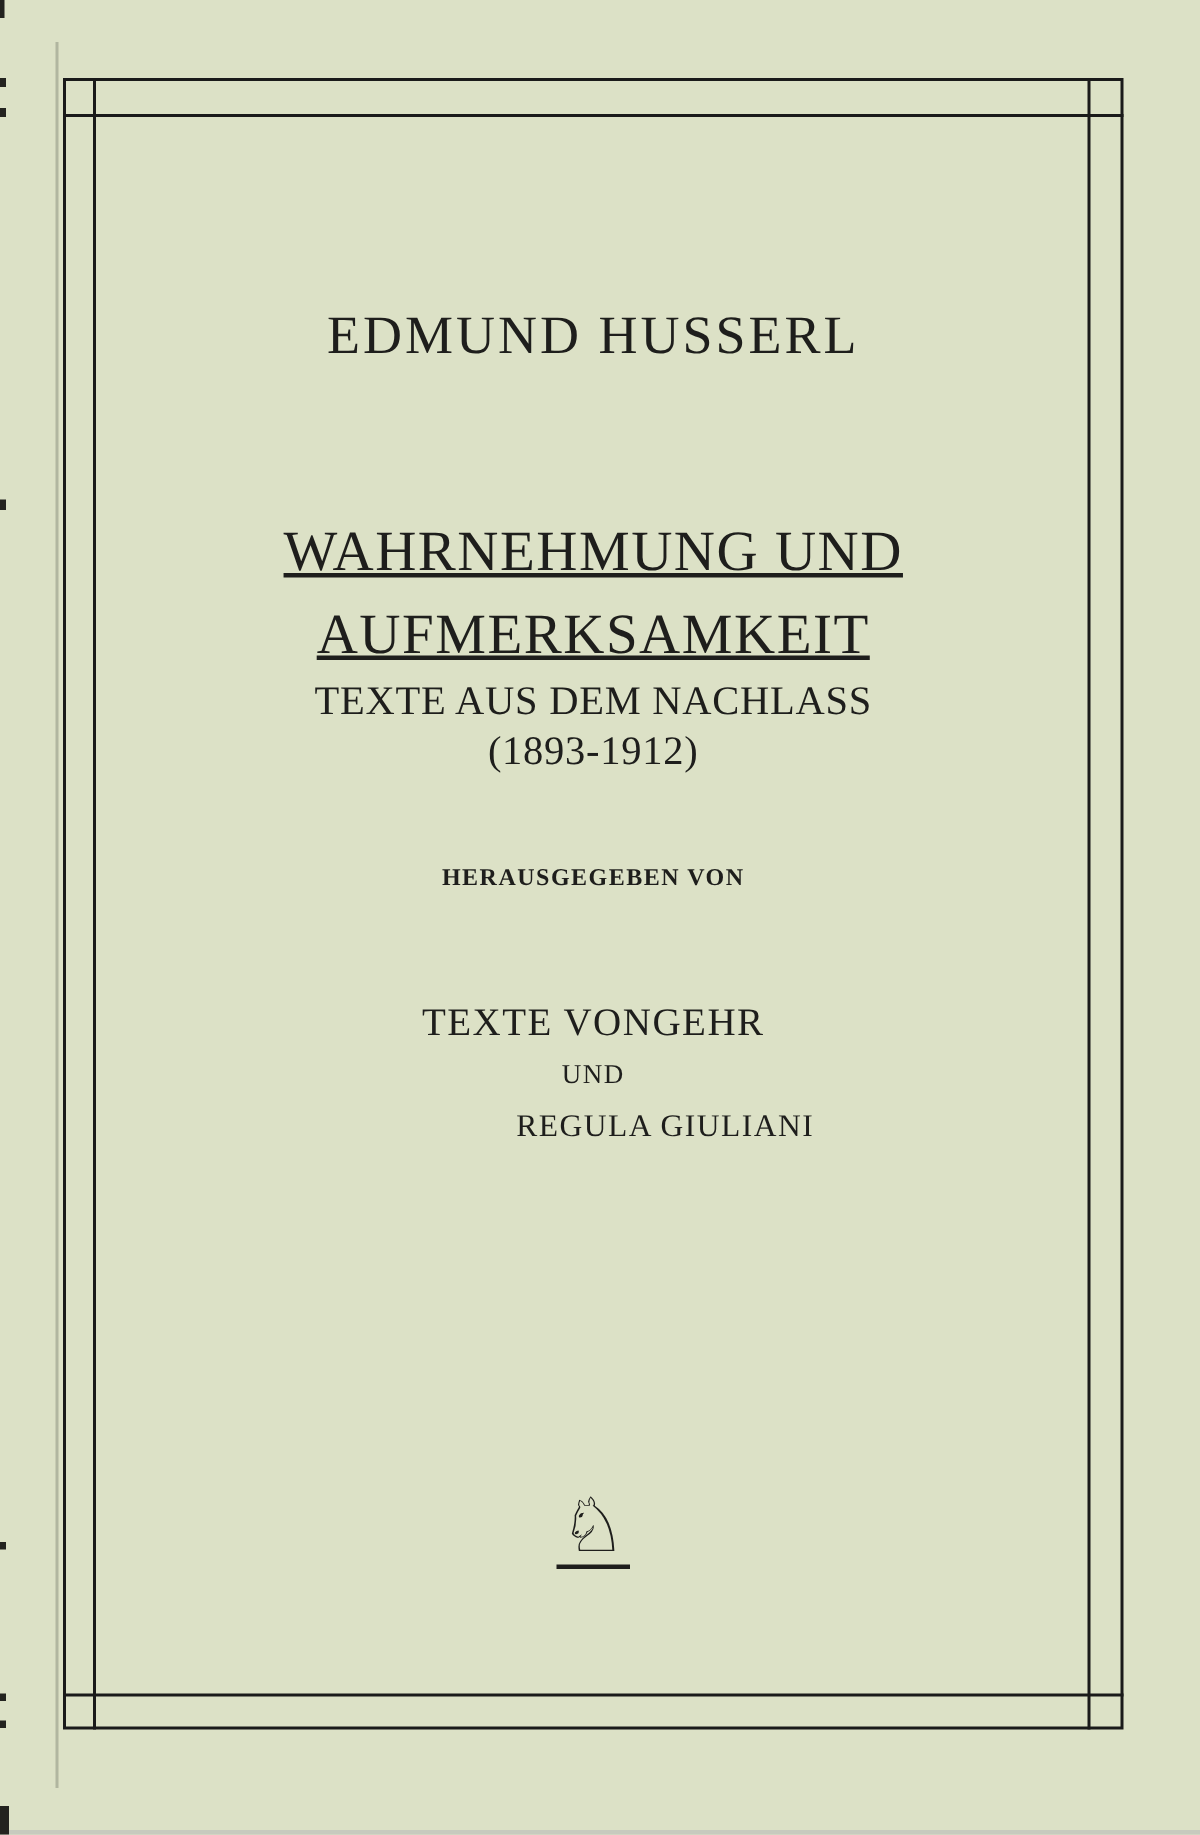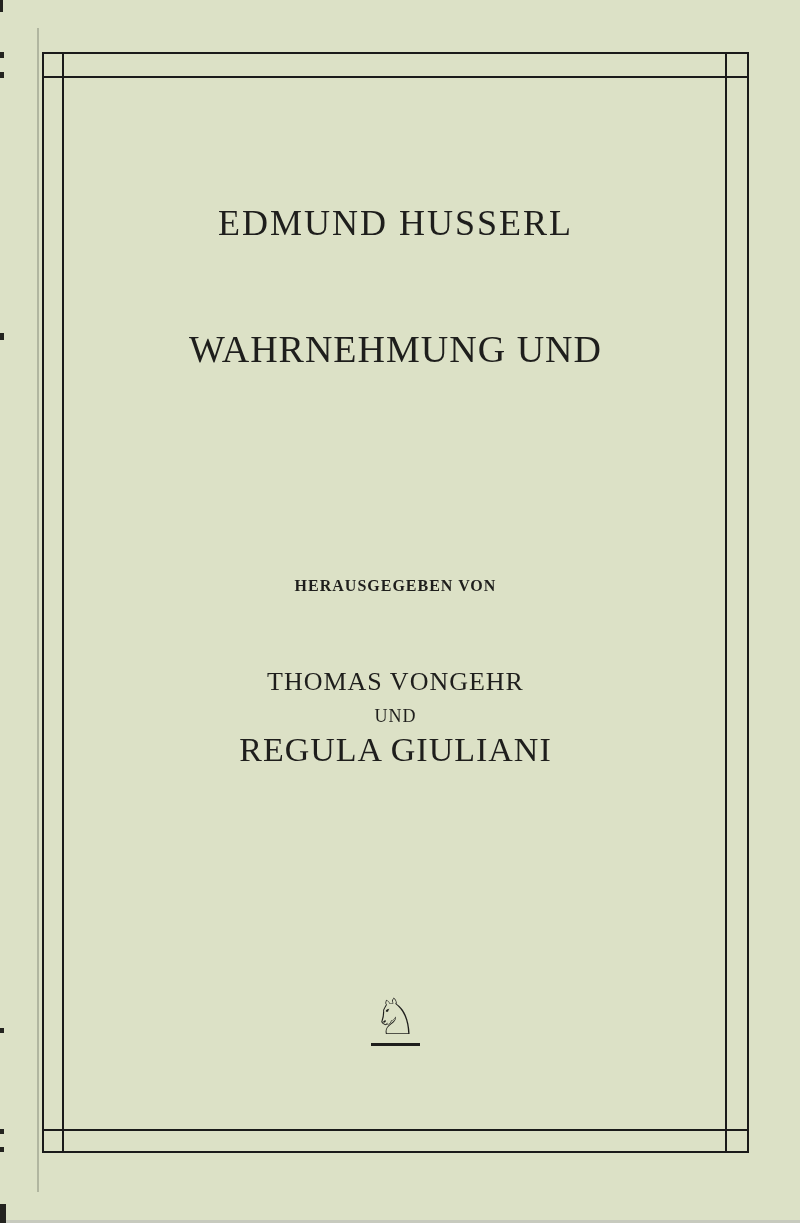--- a/index.html
+++ b/index.html
@@ -59,7 +59,7 @@
     top:205px;font-size:36px;line-height:36px;letter-spacing:2px;
   }
   .title{
-    top:322px;font-size:38px;line-height:55px;letter-spacing:1px;
+    top:341px;font-size:38px;line-height:55px;letter-spacing:1px;text-decoration:underline;
   }
   .subtitle{
     top:451px;font-size:27px;line-height:33px;letter-spacing:0.5px;

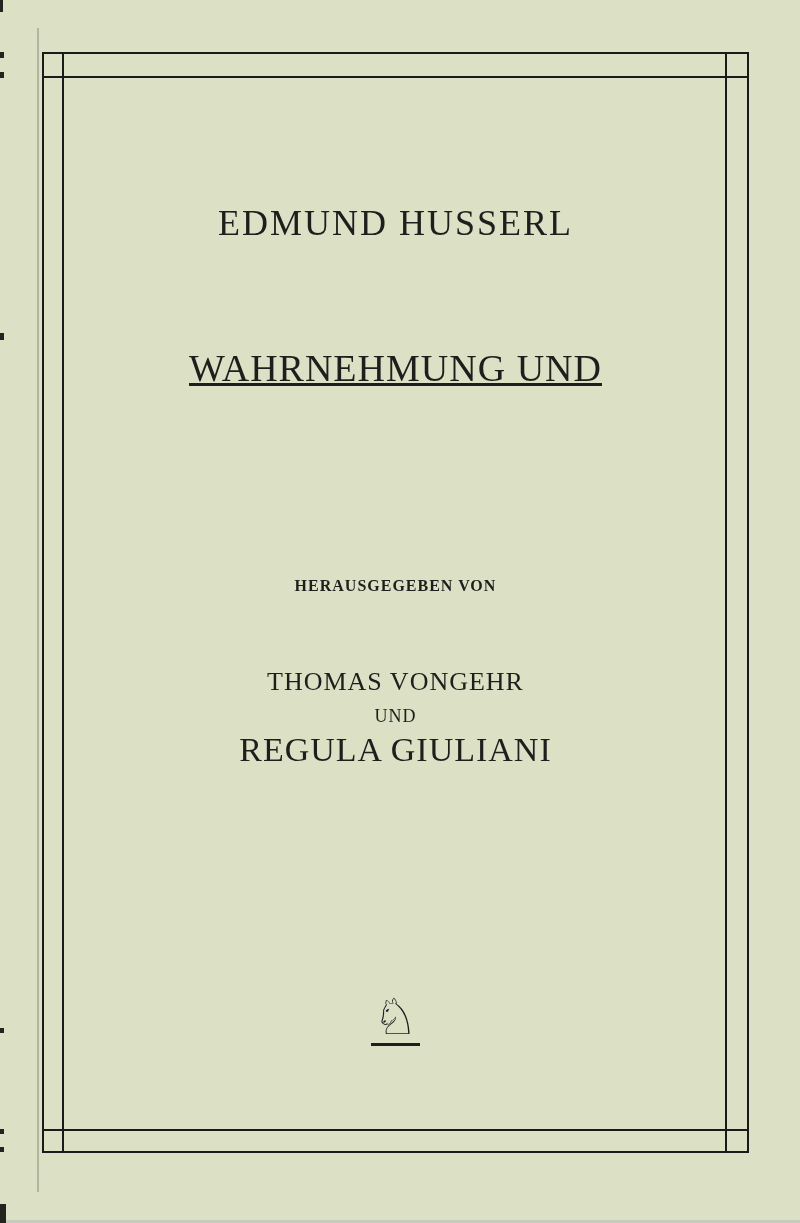--- a/index.html
+++ b/index.html
@@ -119,6 +119,7 @@
     <div class="t author">EDMUND HUSSERL</div>
     <div class="t title">
       <div>WAHRNEHMUNG UND</div>
+      <div>AUFMERKSAMKEIT</div>
     </div>
     <div class="t editor-intro">HERAUSGEGEBEN VON</div>
     <div class="t editor-1">THOMAS VONGEHR</div>

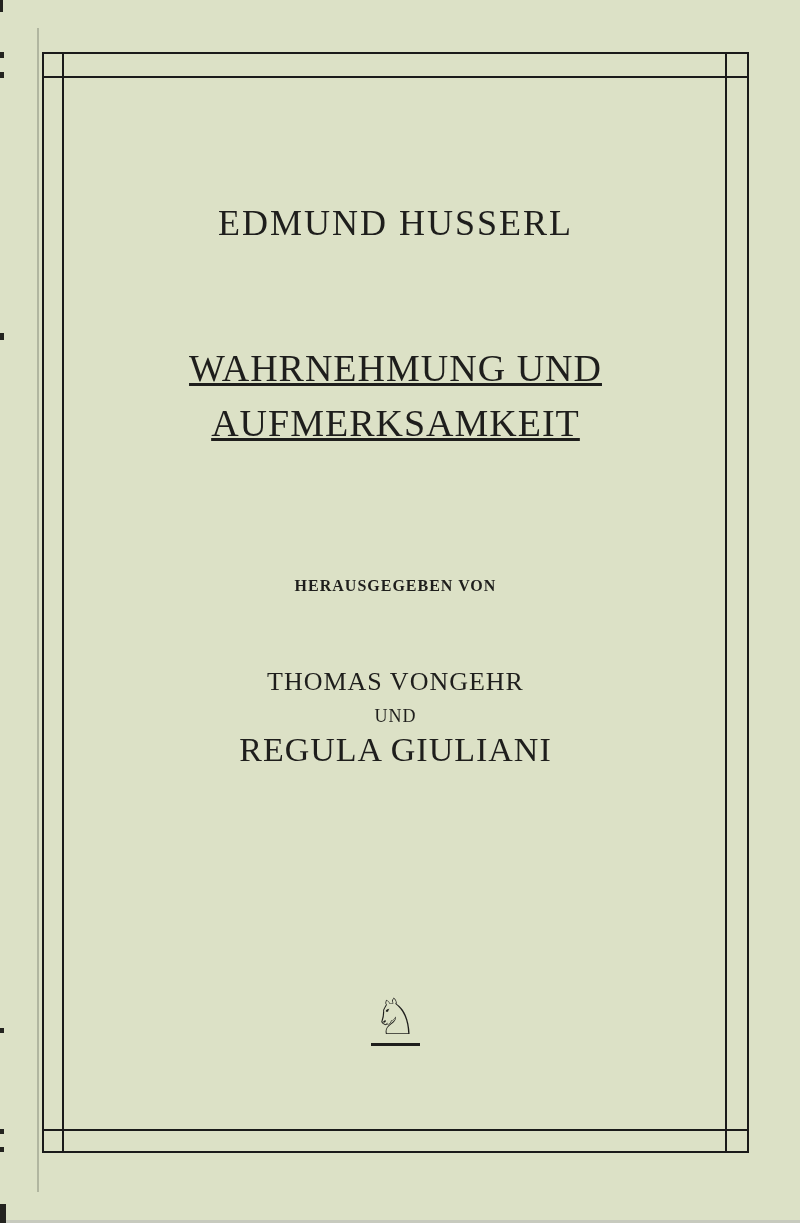--- a/index.html
+++ b/index.html
@@ -121,6 +121,10 @@
       <div>WAHRNEHMUNG UND</div>
       <div>AUFMERKSAMKEIT</div>
     </div>
+    <div class="t subtitle">
+      <div>TEXTE AUS DEM NACHLASS</div>
+      <div>(1893-1912)</div>
+    </div>
     <div class="t editor-intro">HERAUSGEGEBEN VON</div>
     <div class="t editor-1">THOMAS VONGEHR</div>
     <div class="t conjunction">UND</div>

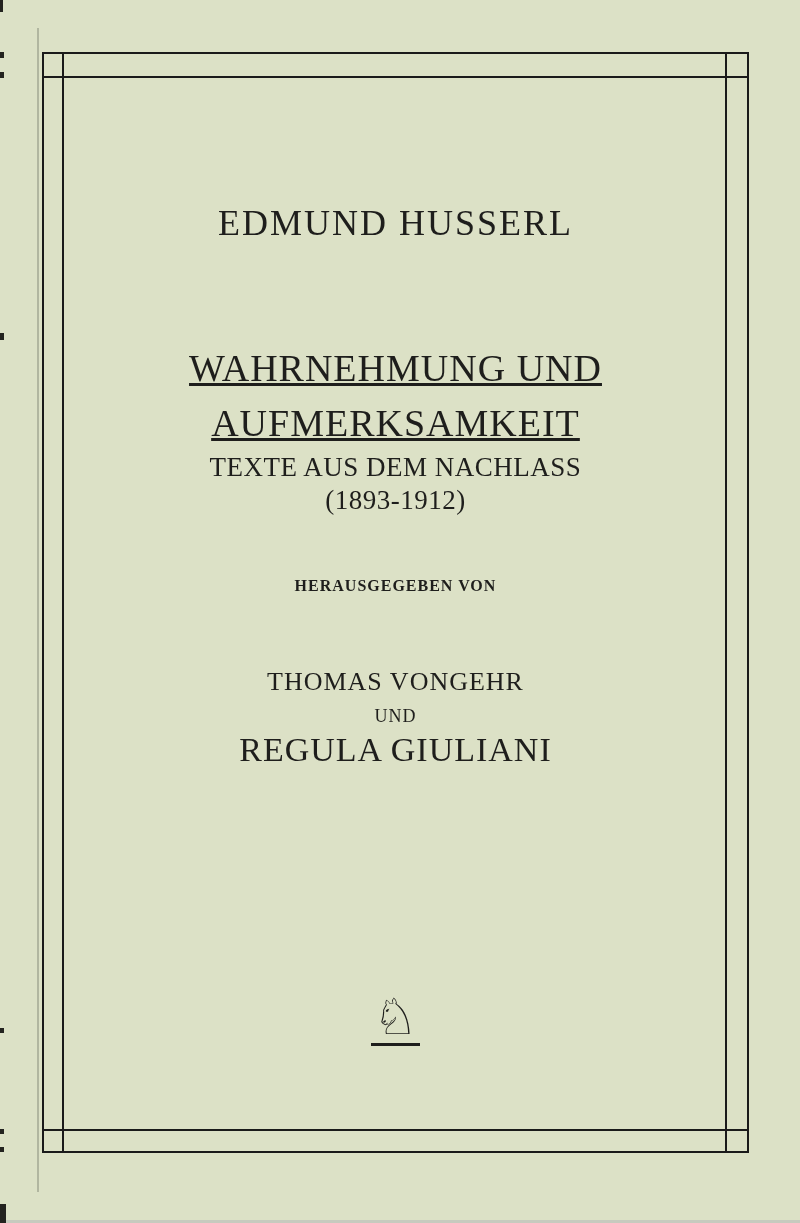--- a/index.html
+++ b/index.html
@@ -126,7 +126,7 @@
       <div>(1893-1912)</div>
     </div>
     <div class="t editor-intro">HERAUSGEGEBEN VON</div>
-    <div class="t editor-1">THOMAS VONGEHR</div>
+    <div class="t editor-1">TEXTE VONGEHR</div>
     <div class="t conjunction">UND</div>
     <div class="t editor-2">REGULA GIULIANI</div>
 

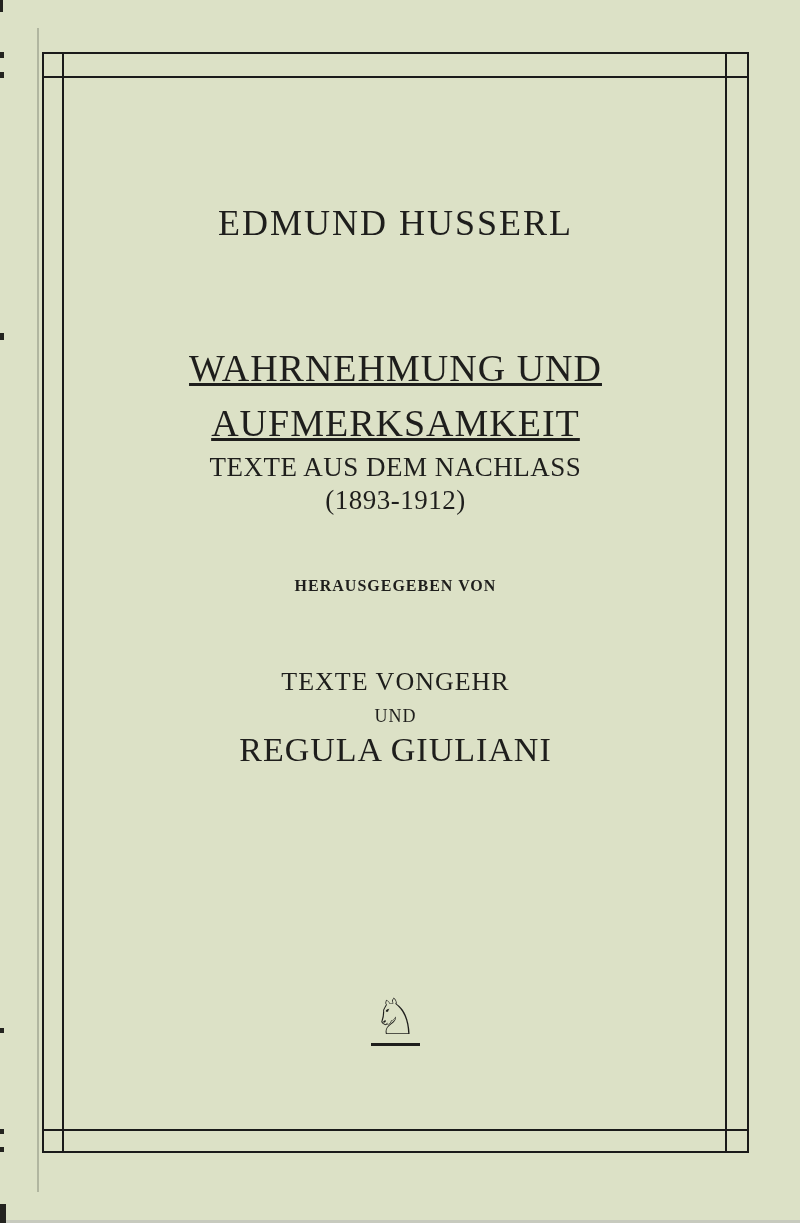--- a/index.html
+++ b/index.html
@@ -74,7 +74,7 @@
     top:710px;font-size:18px;line-height:13px;letter-spacing:1px;font-weight:normal;
   }
   .editor-2{
-    top:737px;font-size:34px;line-height:26px;letter-spacing:1px;
+    top:737px;font-size:21px;line-height:26px;letter-spacing:1px;margin-left:48px;
   }
 
   

